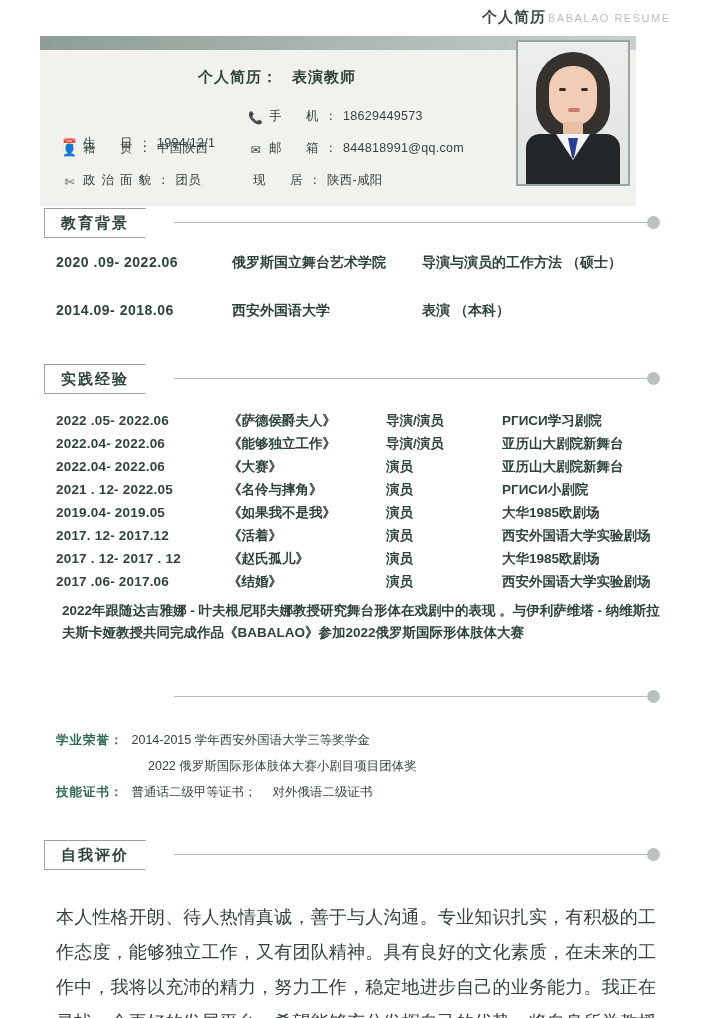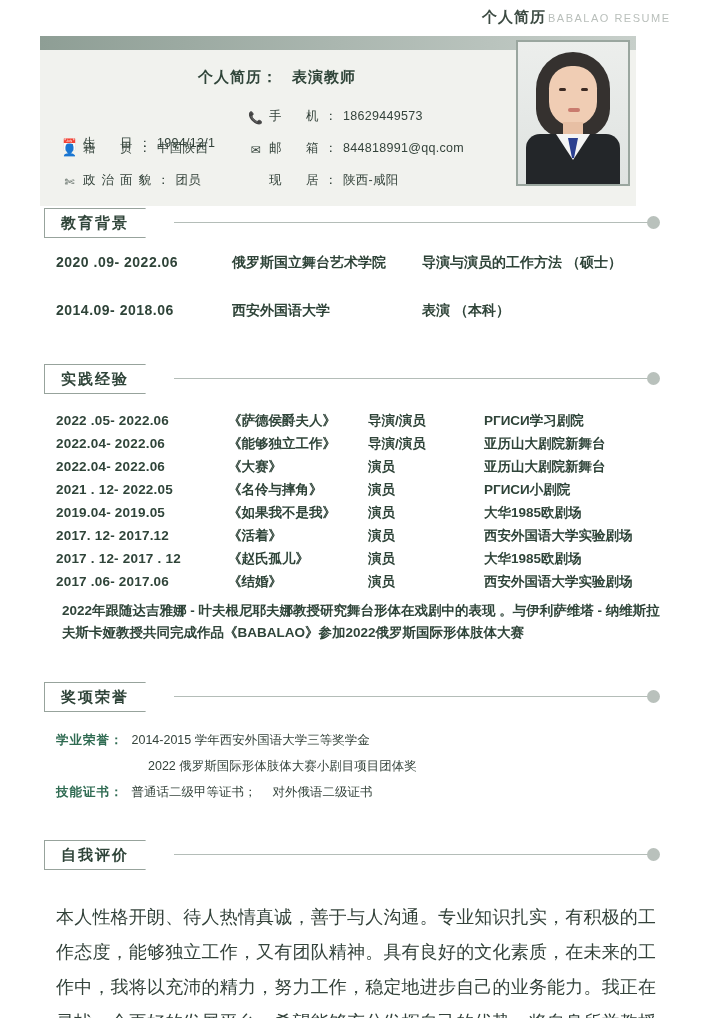--- a/index.html
+++ b/index.html
@@ -51,7 +51,7 @@
   .f-native{left:22px;top:104px;}
   .f-mail{left:208px;top:104px;}
   .f-party{left:22px;top:136px;}
-  .f-live{left:208px;top:136px;}
+  .f-live{left:192px;top:136px;}
 
   
   .photo-frame{

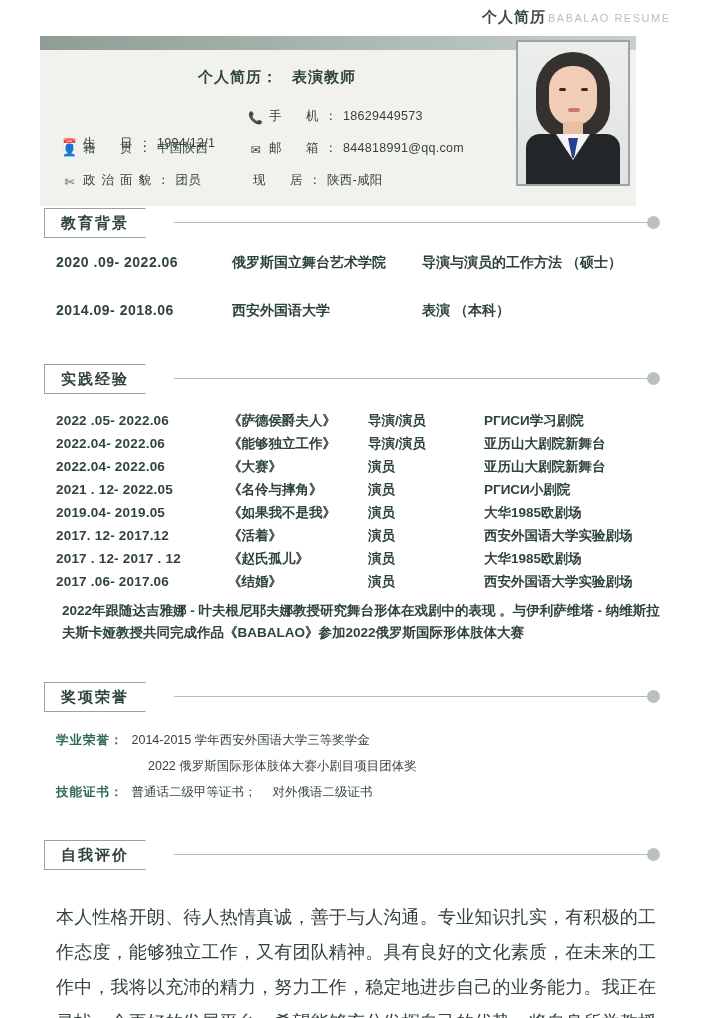--- a/index.html
+++ b/index.html
@@ -106,7 +106,7 @@
   .exp-row{position:absolute;left:56px;font-size:13.5px;font-weight:bold;color:#2f4439;white-space:nowrap;}
   .exp-date{display:inline-block;width:172px;letter-spacing:0.2px;}
   .exp-title{display:inline-block;width:140px;}
-  .exp-role{display:inline-block;width:116px;}
+  .exp-role{display:inline-block;width:116px;margin-left:18px;}
   .exp-place{display:inline-block;}
 
   .exp-note{position:absolute;left:56px;width:604px;font-size:13.5px;font-weight:bold;color:#2f4439;line-height:22px;}

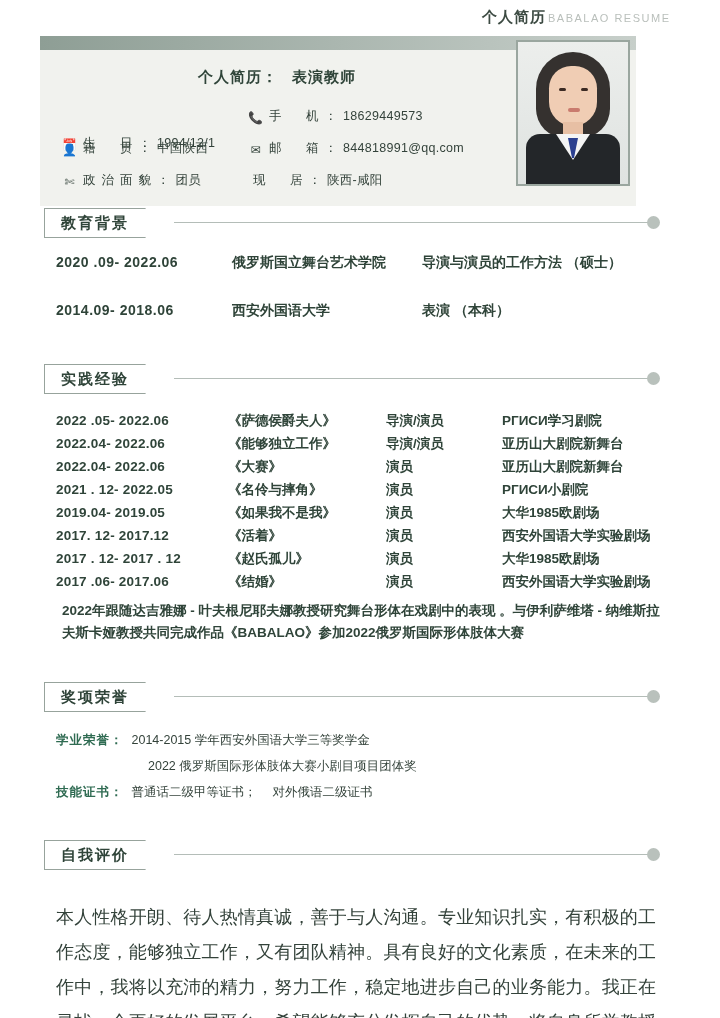--- a/index.html
+++ b/index.html
@@ -217,7 +217,6 @@
   <div class="section-head" style="left:44px;top:682px;width:616px;">
     <div class="sh-line" style="left:130px;width:476px;"></div>
     <div class="sh-dot" style="left:603px;"></div>
-    <div class="sh-box">奖项荣誉</div>
   </div>
 
   <div class="award-row" style="left:56px;top:732px;">

